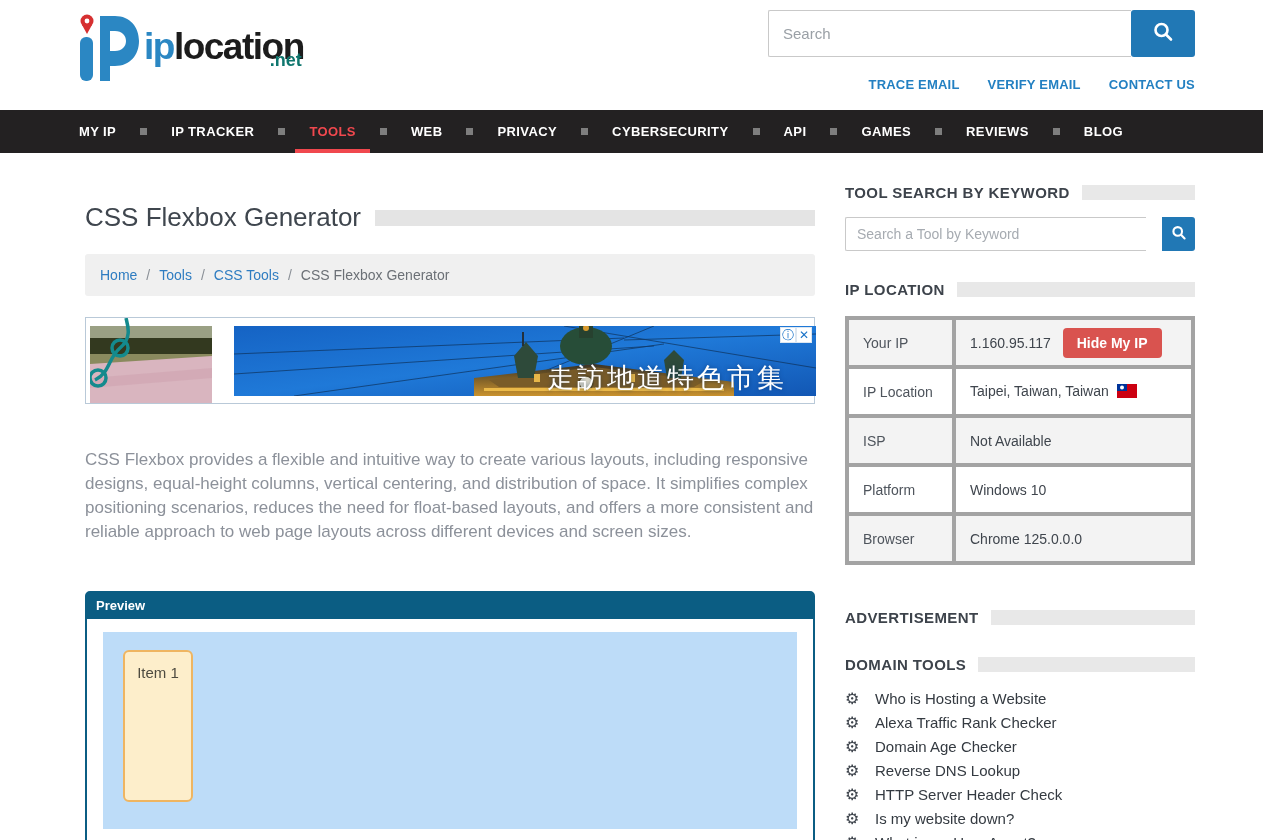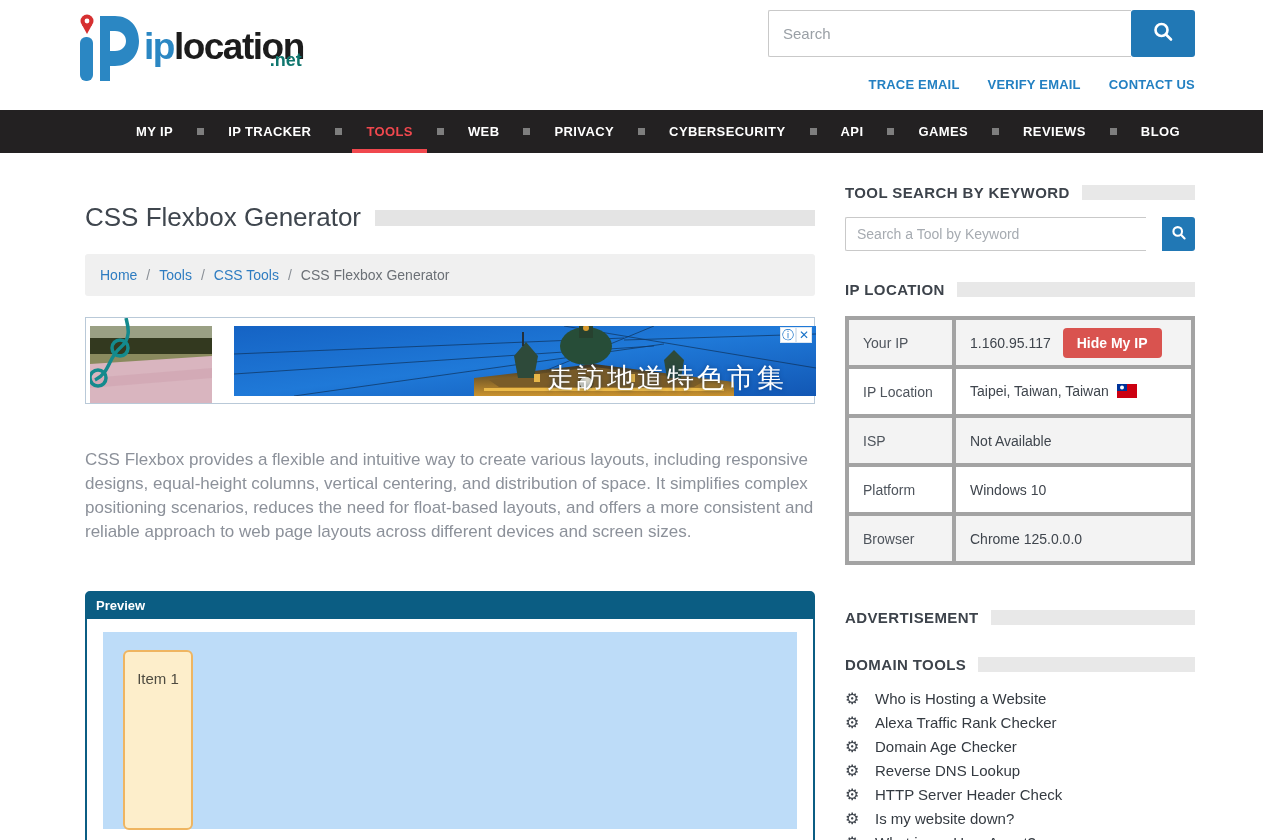--- a/index.html
+++ b/index.html
@@ -26,7 +26,7 @@
   .header-links a { font-size:13px; font-weight:bold; color:#2380c2; text-decoration:none; letter-spacing:0.2px; }
 
   
-  .nav { height:43px; background:#232122; display:flex; align-items:flex-end; padding-left:112px; }
+  .nav { height:43px; background:#232122; display:flex; align-items:flex-end; padding-left:55px; }
   .nav-inner { display:flex; align-items:center; }
   .nav-item { display:flex; align-items:center; height:43px; padding:0 24px; color:#fff; font-size:13px;
               font-weight:bold; letter-spacing:0.4px; text-decoration:none; position:relative; }

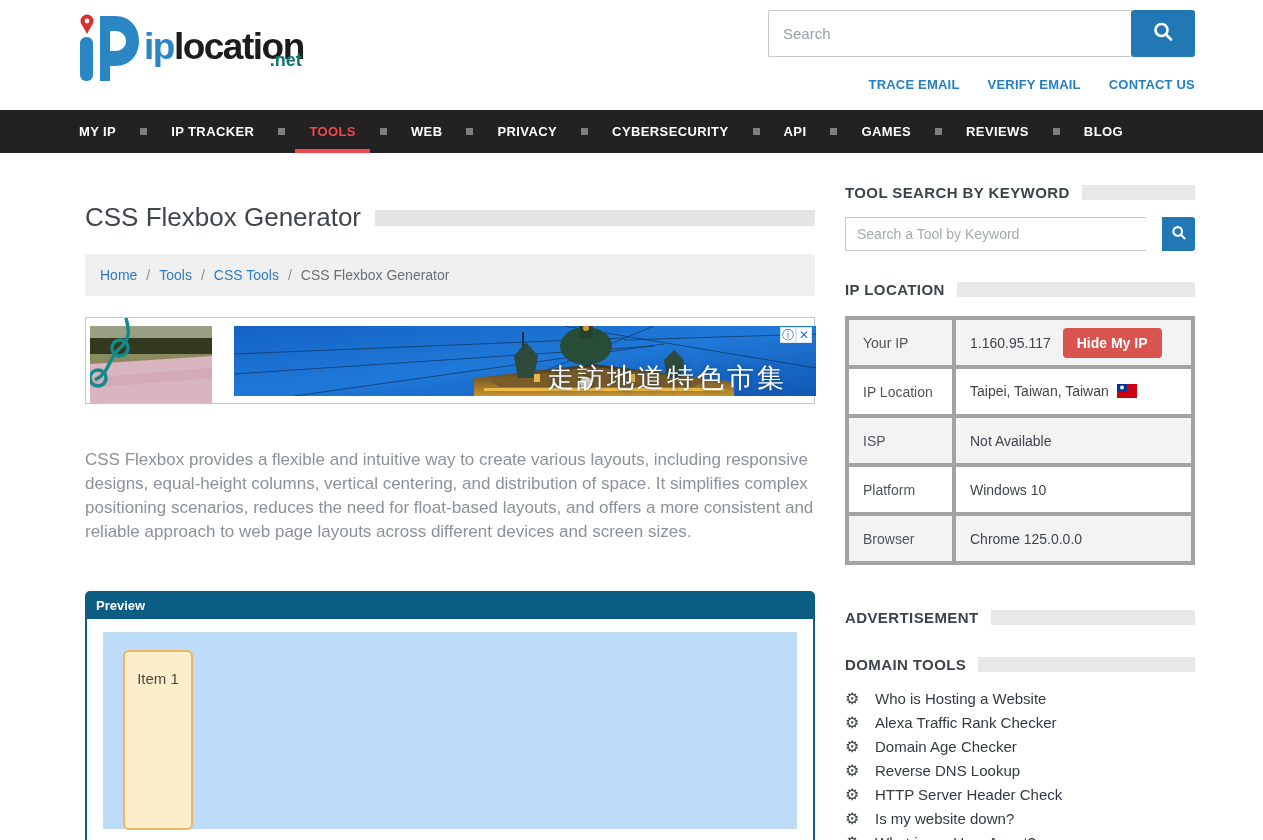--- a/index.html
+++ b/index.html
@@ -67,8 +67,8 @@
   .preview-header { background:#0b5d83; color:#fff; font-size:13px; font-weight:bold; padding:5px 9px 6px; }
   .preview-body { padding:13px 16px 14px; }
   .flex-container { background:#bddcf8; height:197px; padding:18px 20px; display:flex; }
-  .flex-item { width:70px; height:180px; background:#fdeecb; border:2px solid #efb561; border-radius:6px;
-               font-size:15px; color:#4e4b40; text-align:center; padding-top:18px; }
+  .flex-item { width:70px; height:152px; background:#fdeecb; border:2px solid #efb561; border-radius:6px;
+               font-size:15px; color:#4e4b40; text-align:center; padding-top:12px; }
 
   
   .sb-heading { display:flex; align-items:center; margin-bottom:0; }

